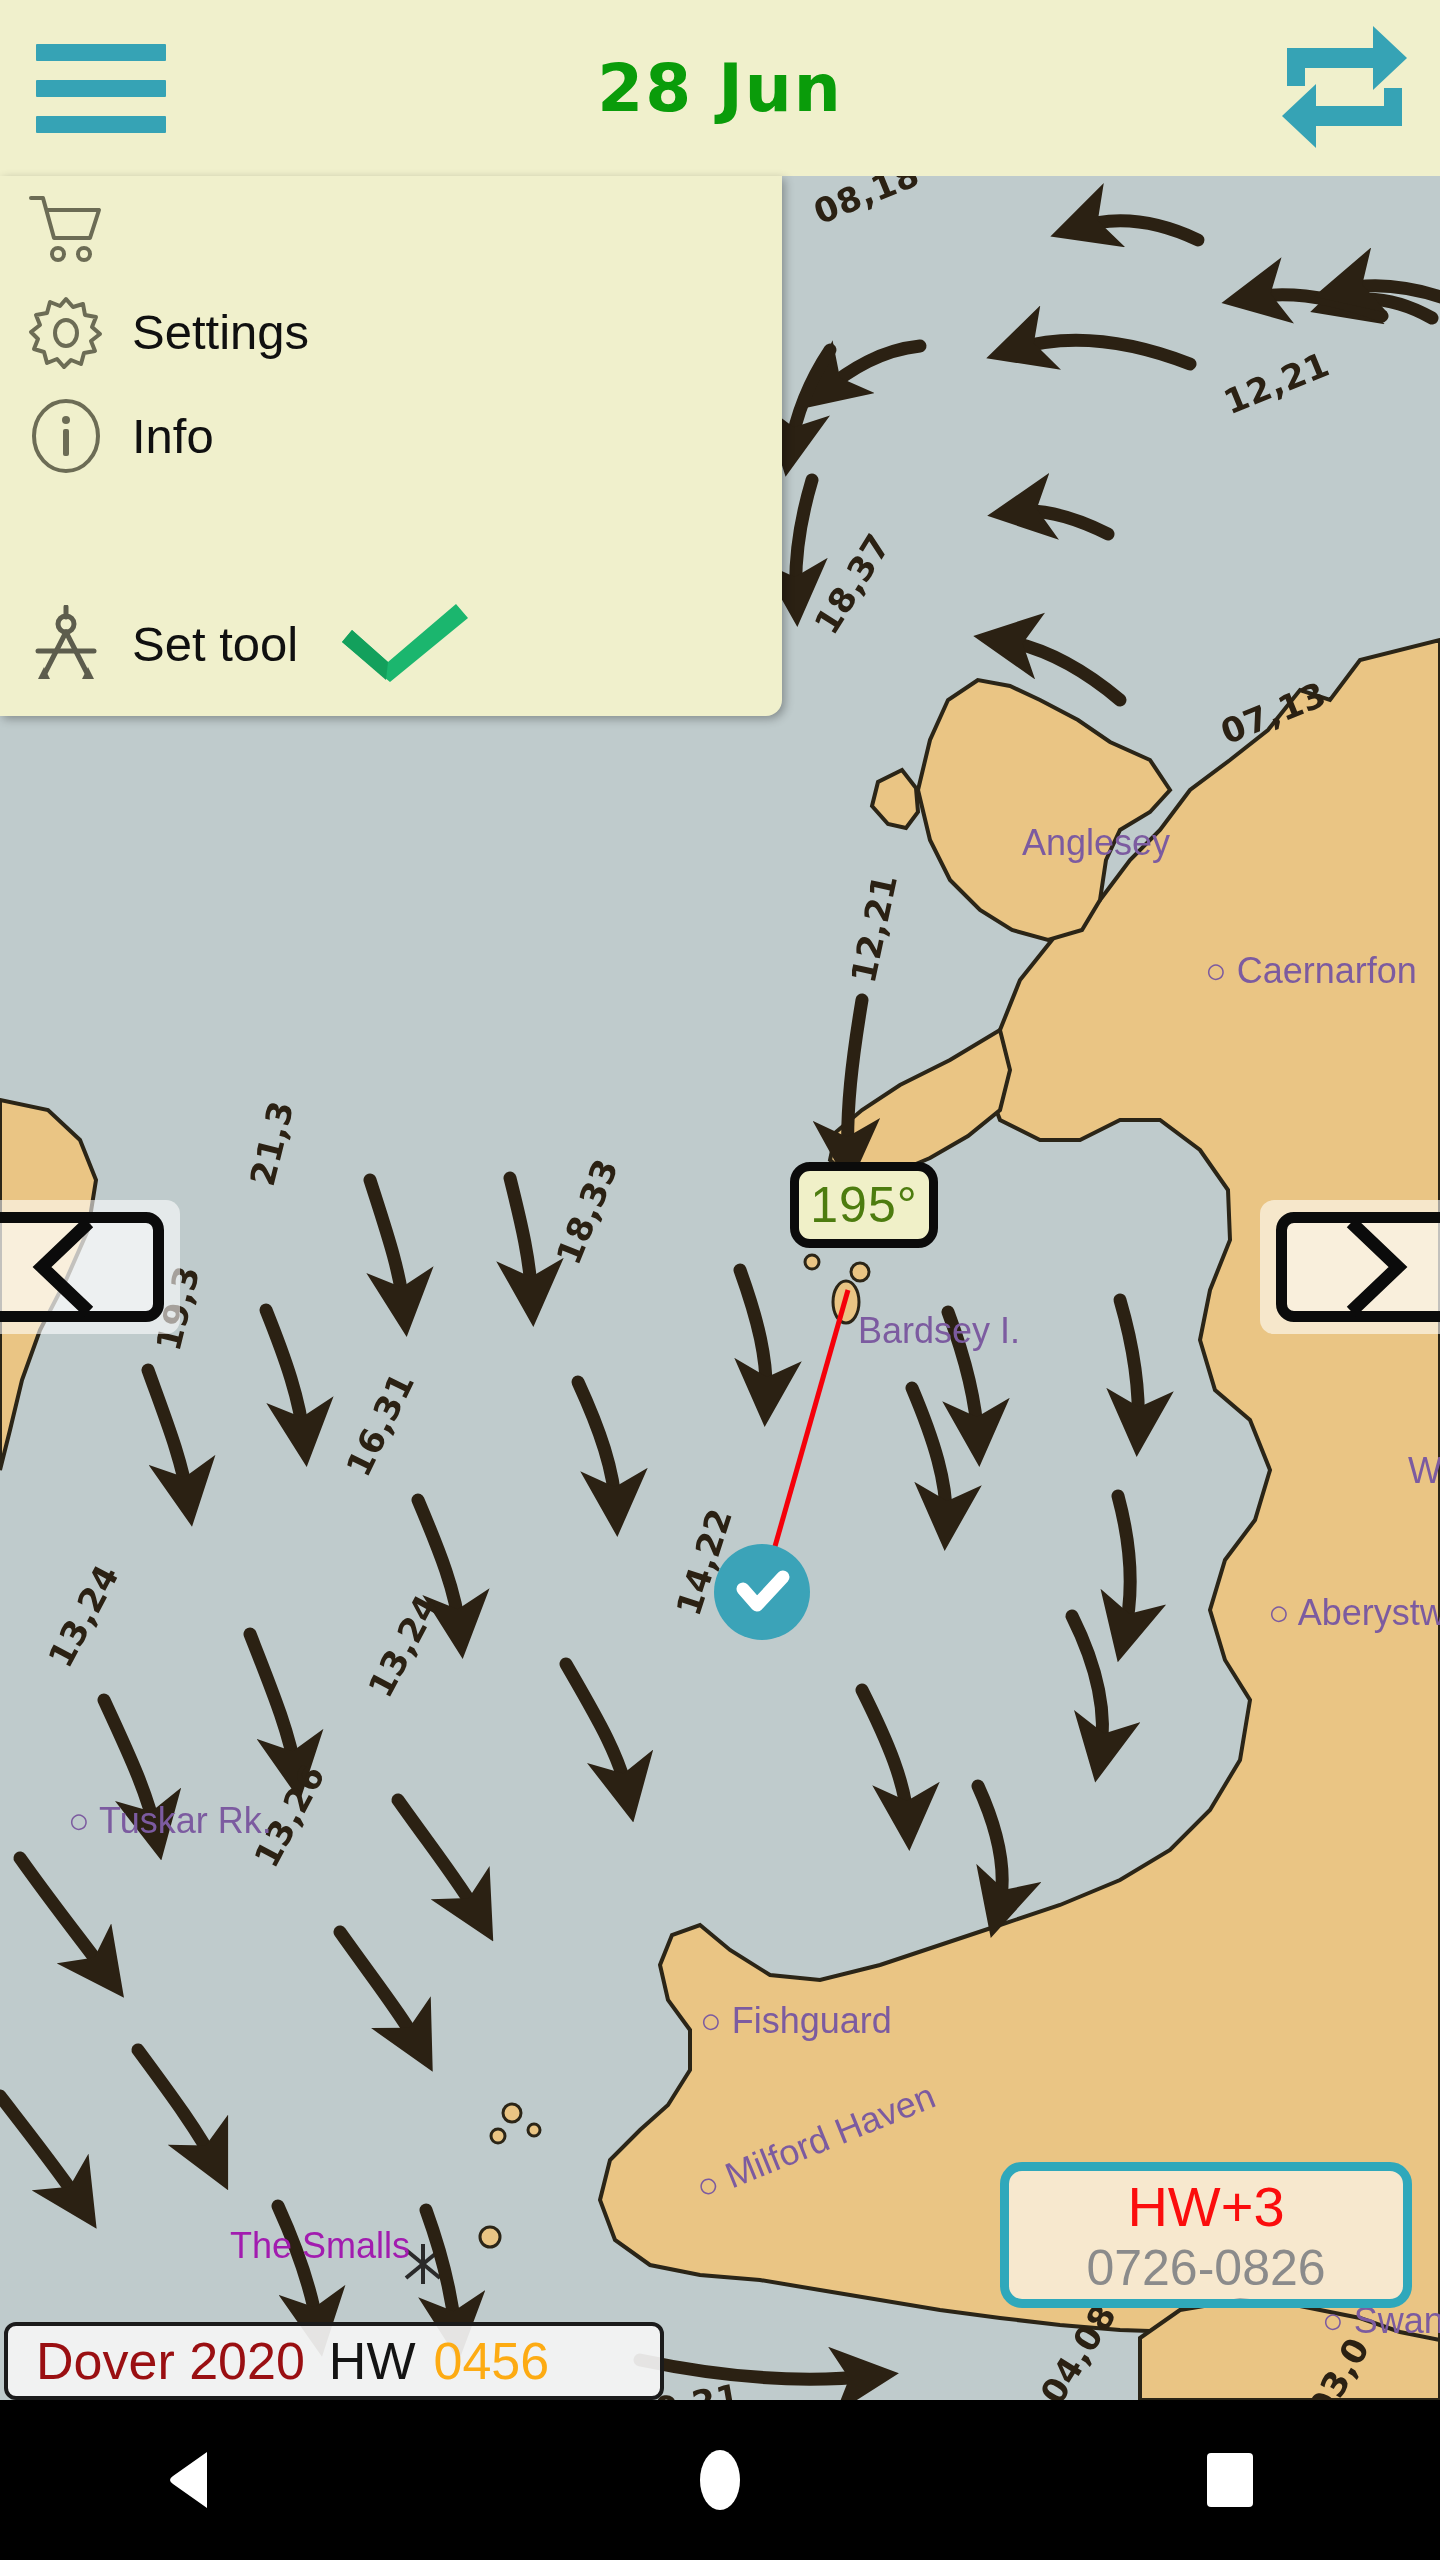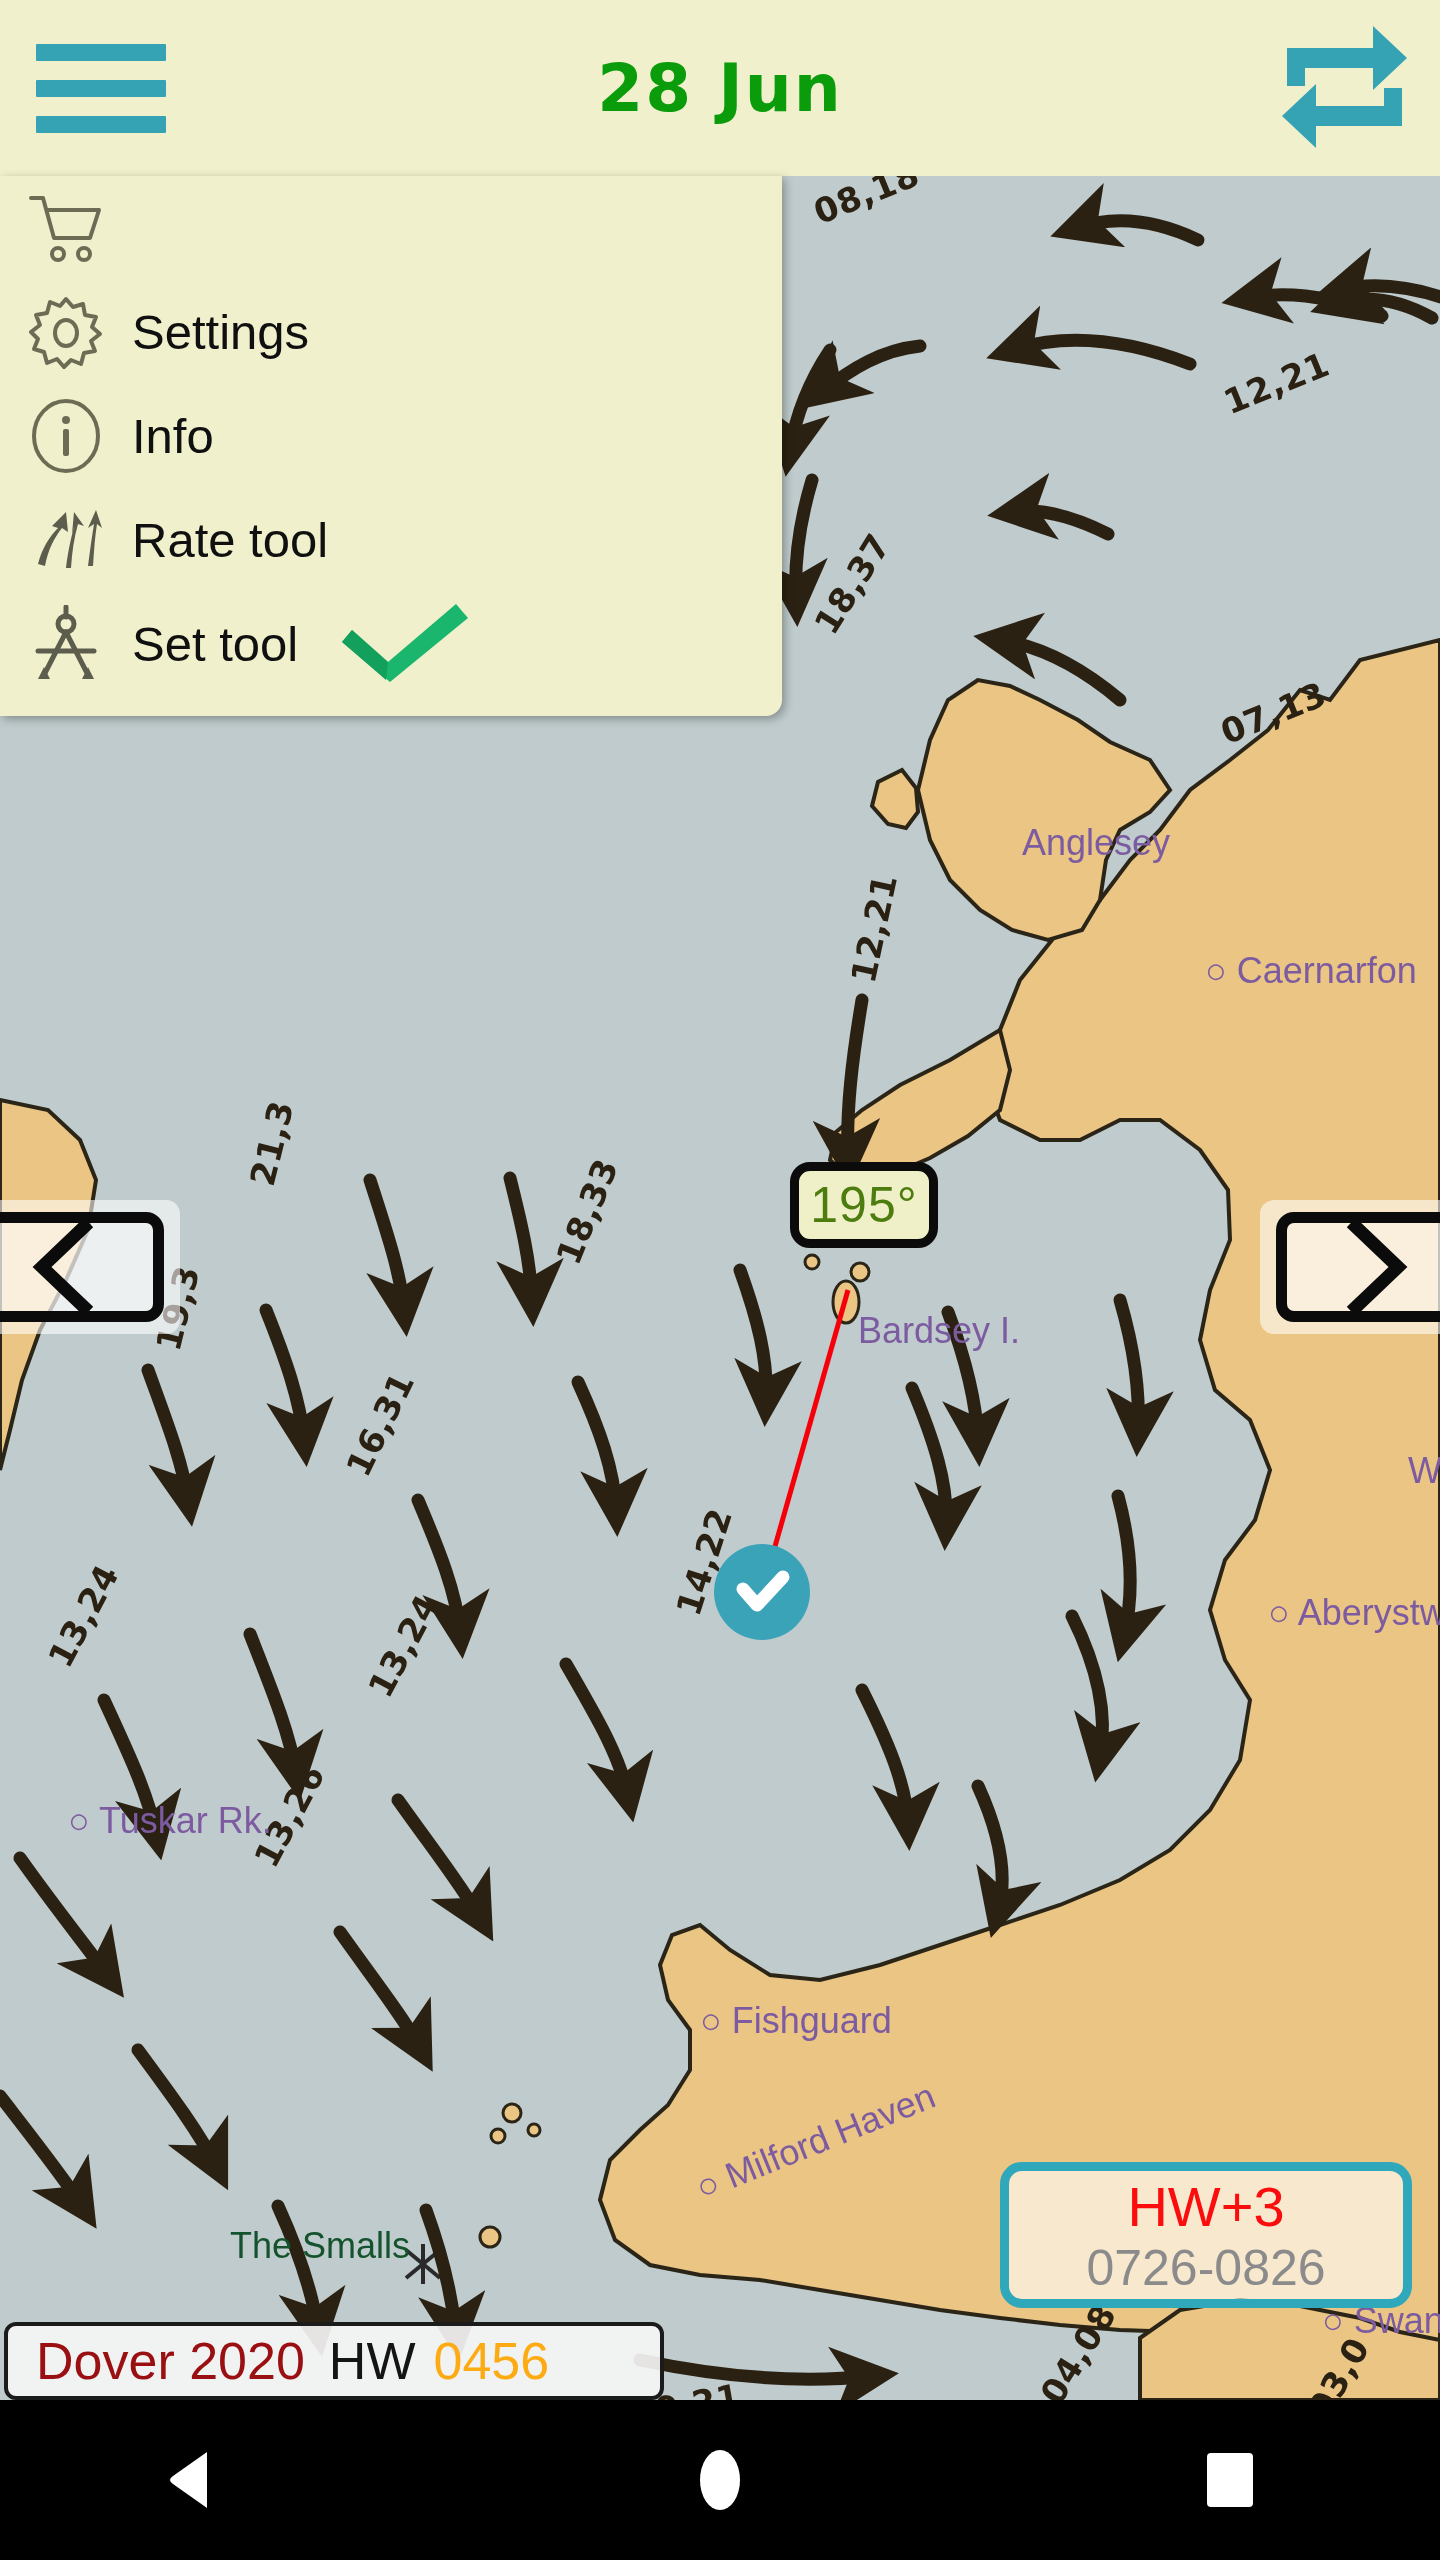--- a/index.html
+++ b/index.html
@@ -303,18 +303,6 @@
       <span class="menu-label">Info</span>
     </div>
 
-    <div class="menu-item" style="top:312px">
-      <span class="menu-ico">
-        <svg width="76" height="72" viewBox="0 0 76 72" aria-hidden="true">
-          <g fill="#5d5d4d">
-            <path d="M10,60 C14,44 22,32 30,24 L24,22 L38,8 L40,28 L34,24 C26,34 20,46 17,62 Z"></path>
-            <path d="M38,64 C40,46 44,30 48,16 L44,30 L46,8 L56,22 L50,20 C46,34 44,48 43,64 Z"></path>
-            <path d="M60,62 C62,46 64,32 66,20 L60,24 L68,6 L74,24 L69,20 C67,32 66,46 65,62 Z"></path>
-          </g>
-        </svg>
-      </span>
-      <span class="menu-label">Rate tool</span>
-    </div>
 
     <div class="menu-item" style="top:416px">
       <span class="menu-ico">

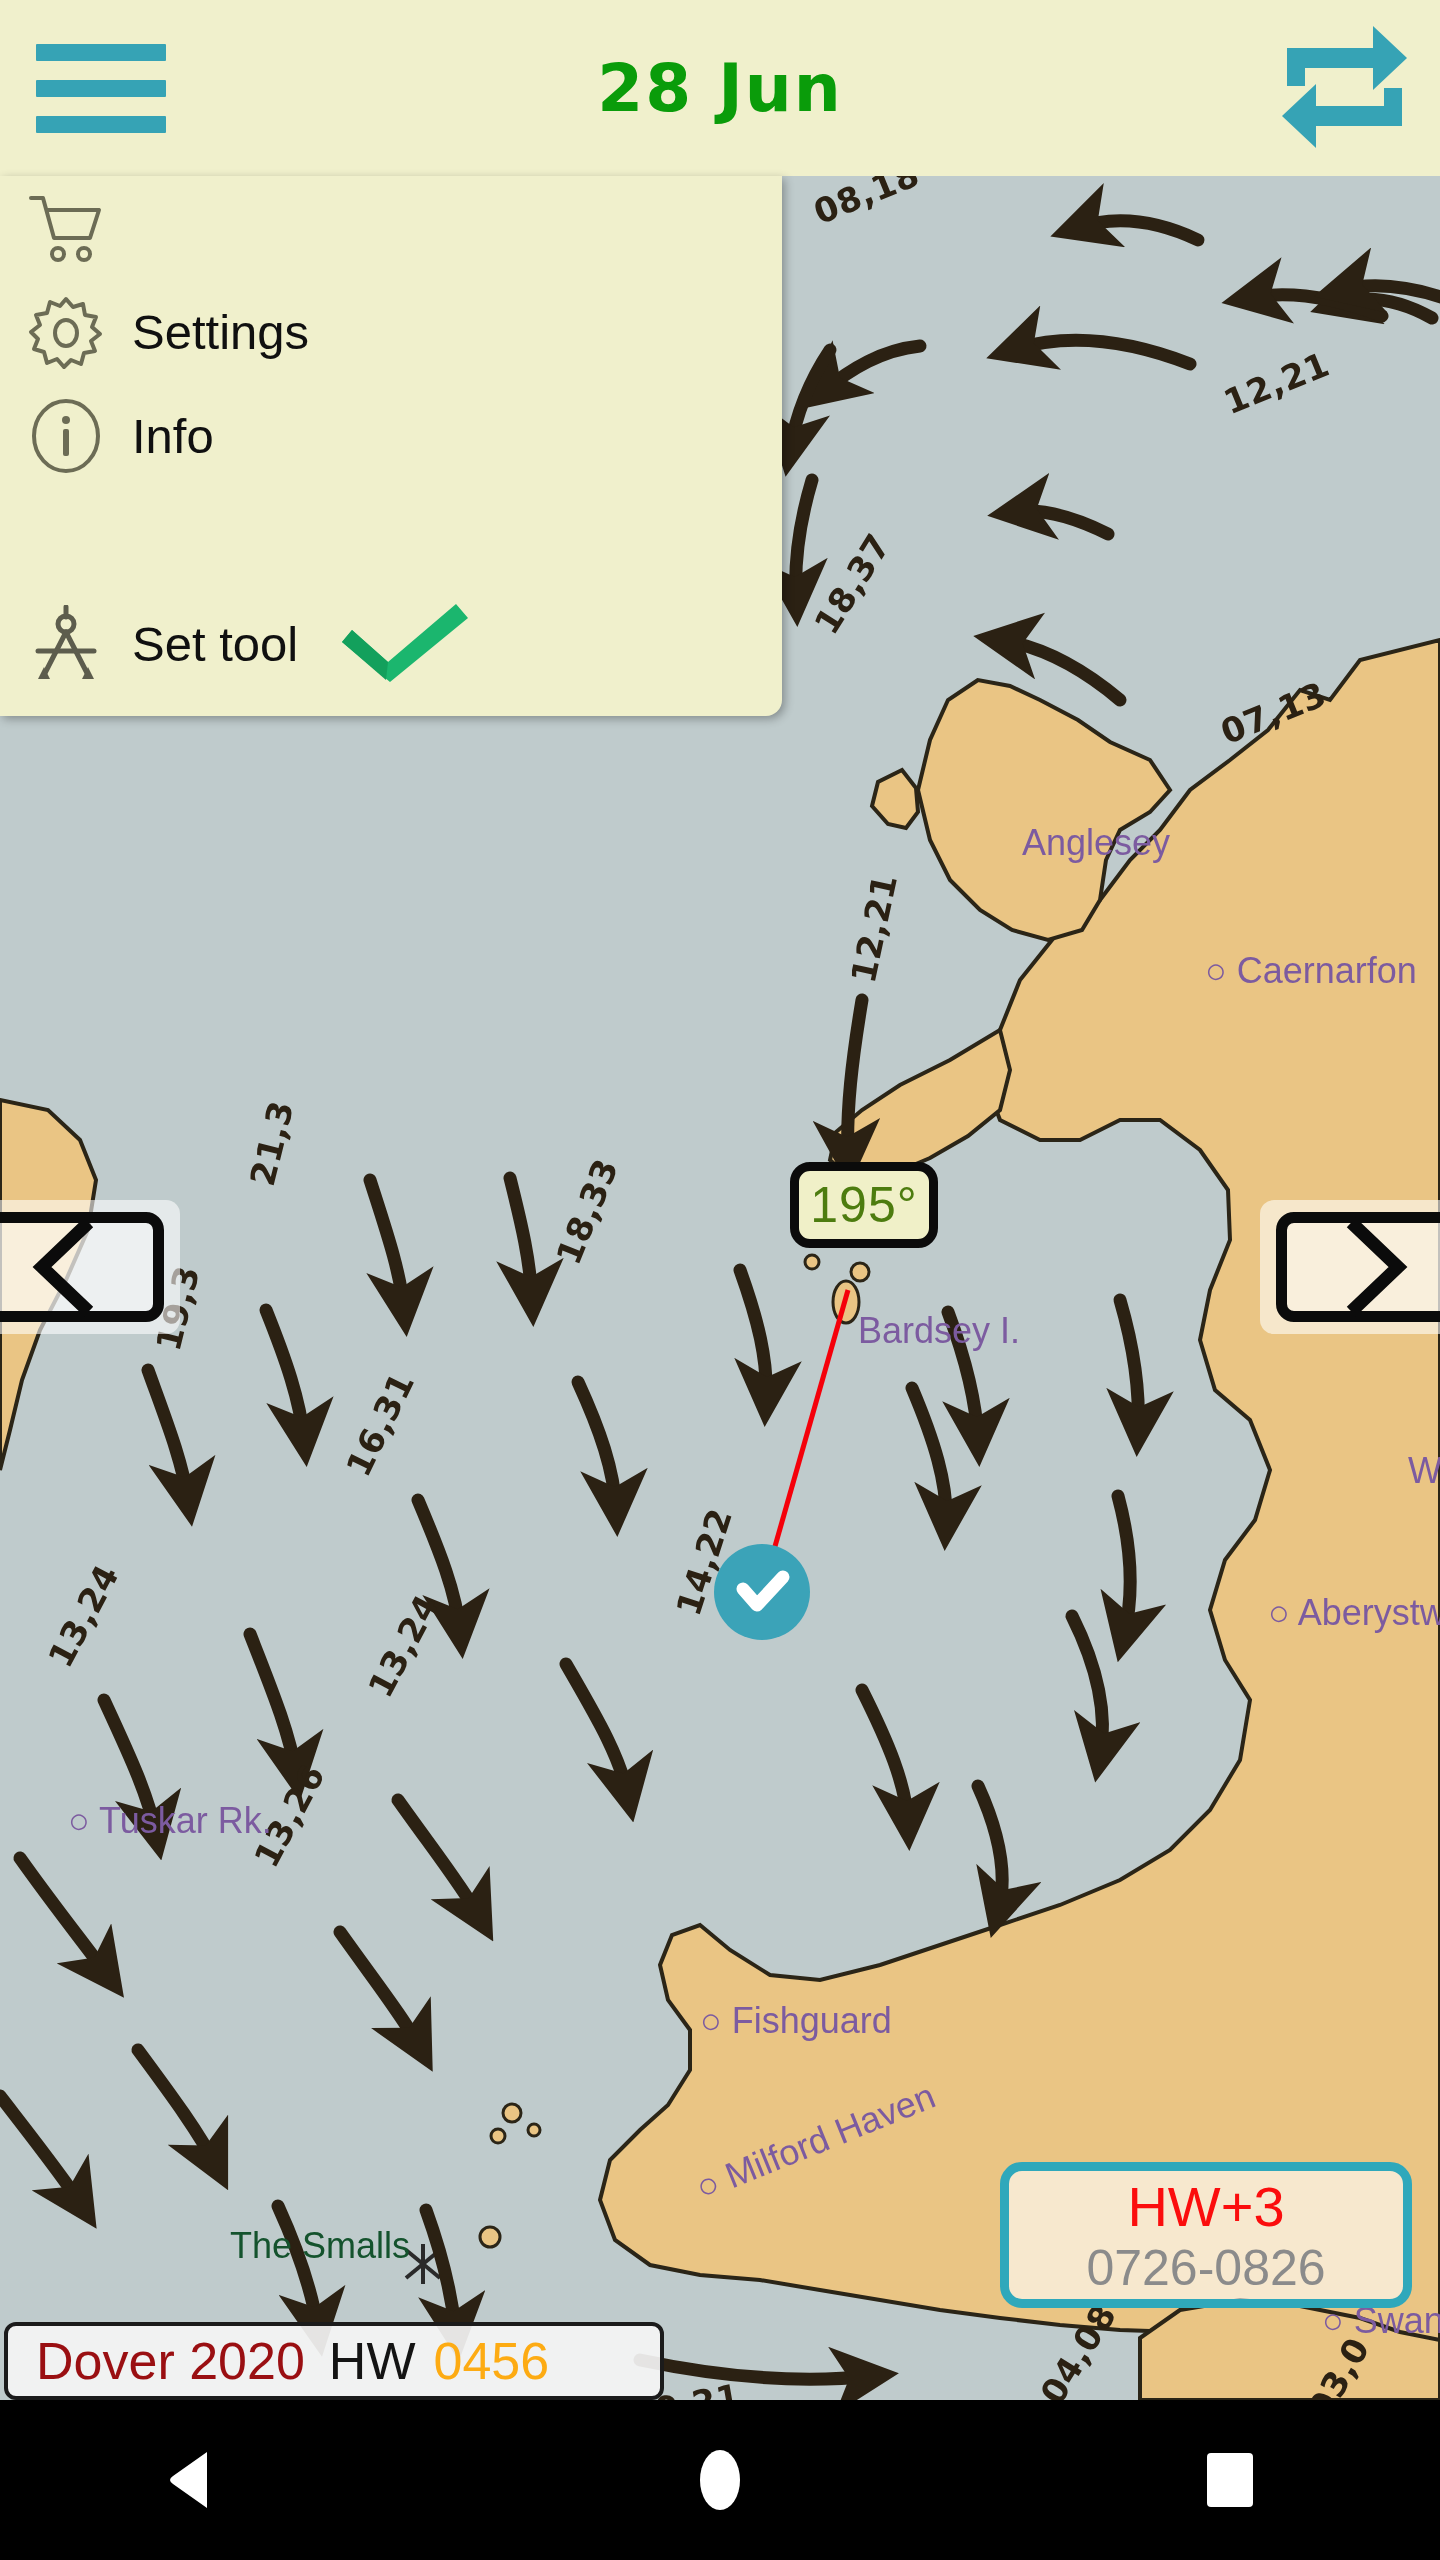--- a/index.html
+++ b/index.html
@@ -207,7 +207,7 @@
         <div class="place-label" style="left: 68px; top: 1800px; transform: rotate(0deg); color: rgb(124, 91, 160);">○ Tuskar Rk.</div>
         <div class="place-label" style="left: 700px; top: 2000px; transform: rotate(0deg); color: rgb(124, 91, 160);">○ Fishguard</div>
         <div class="place-label" style="left: 690px; top: 2170px; transform: rotate(-22deg); color: rgb(124, 91, 160);">○ Milford Haven</div>
-        <div class="place-label" style="left: 230px; top: 2225px; transform: rotate(0deg); color: #14532d;">The Smalls</div>
+        <div class="place-label" style="left: 230px; top: 2225px; transform: rotate(0deg); color: #a21caf;">The Smalls</div>
         <div class="place-label" style="left: 1322px; top: 2300px; transform: rotate(0deg); color: rgb(124, 91, 160);">○ Swansea</div>
       </div>
   </div>

